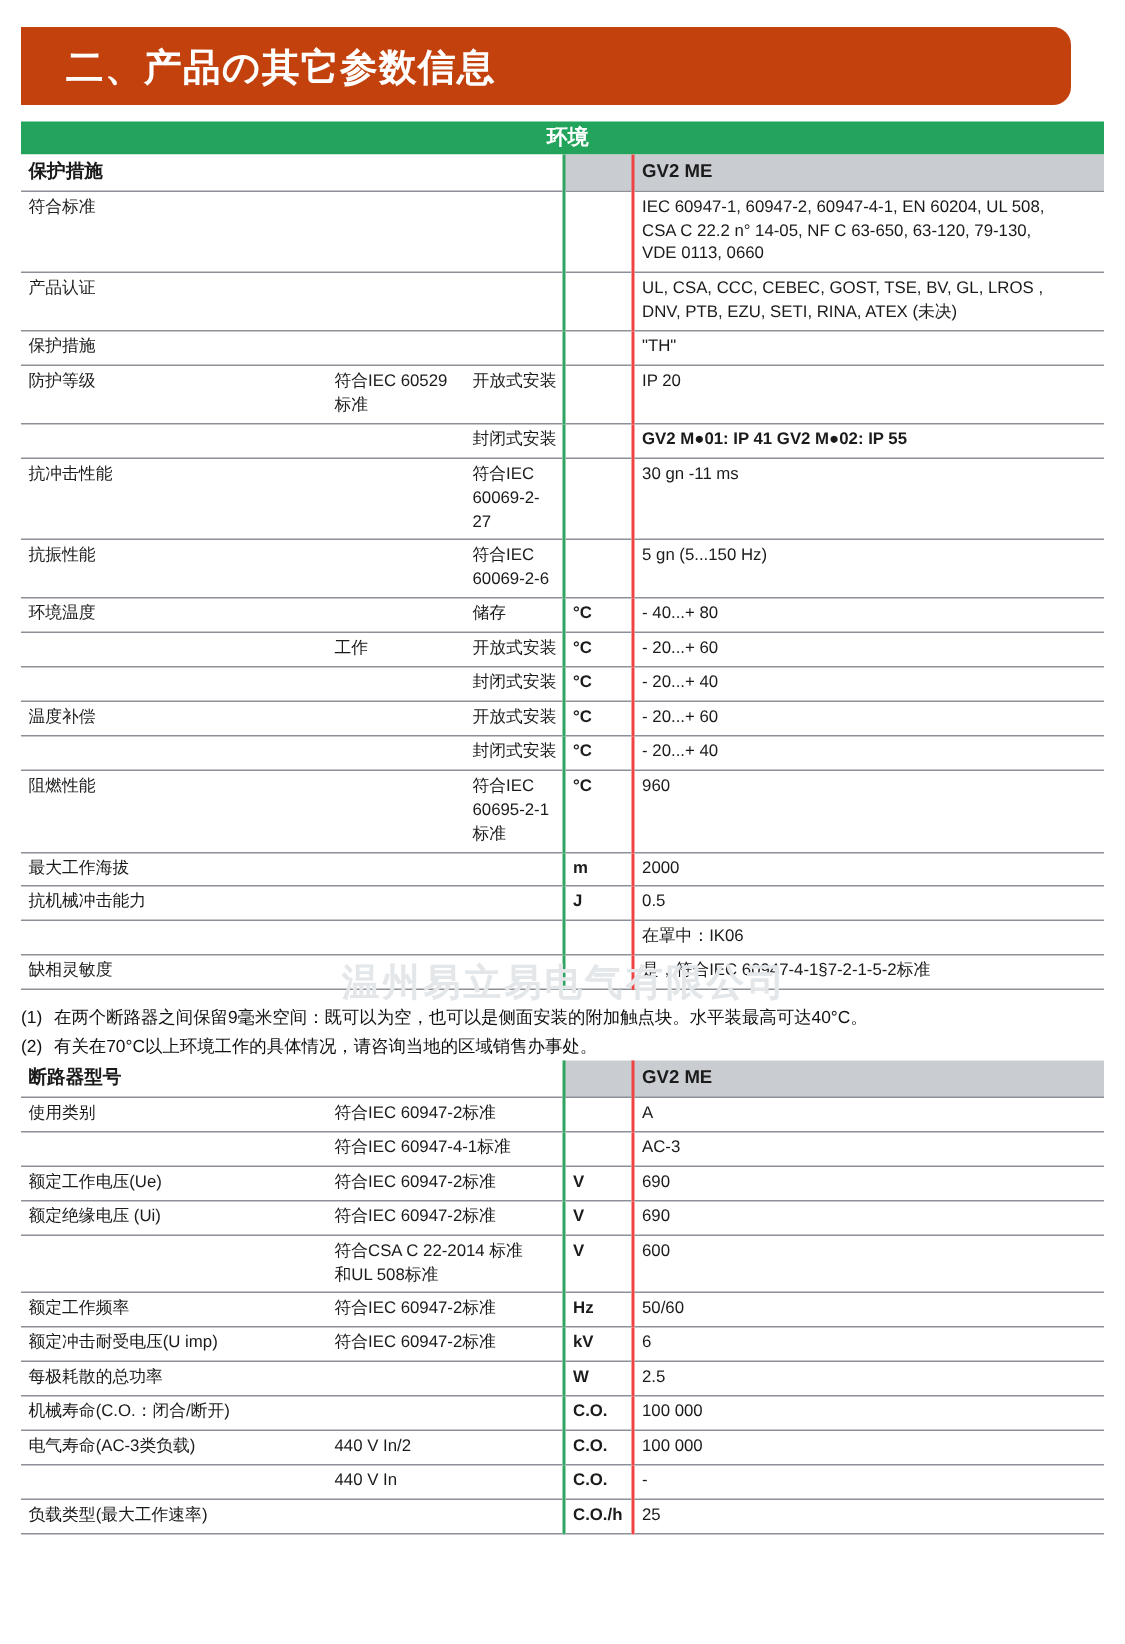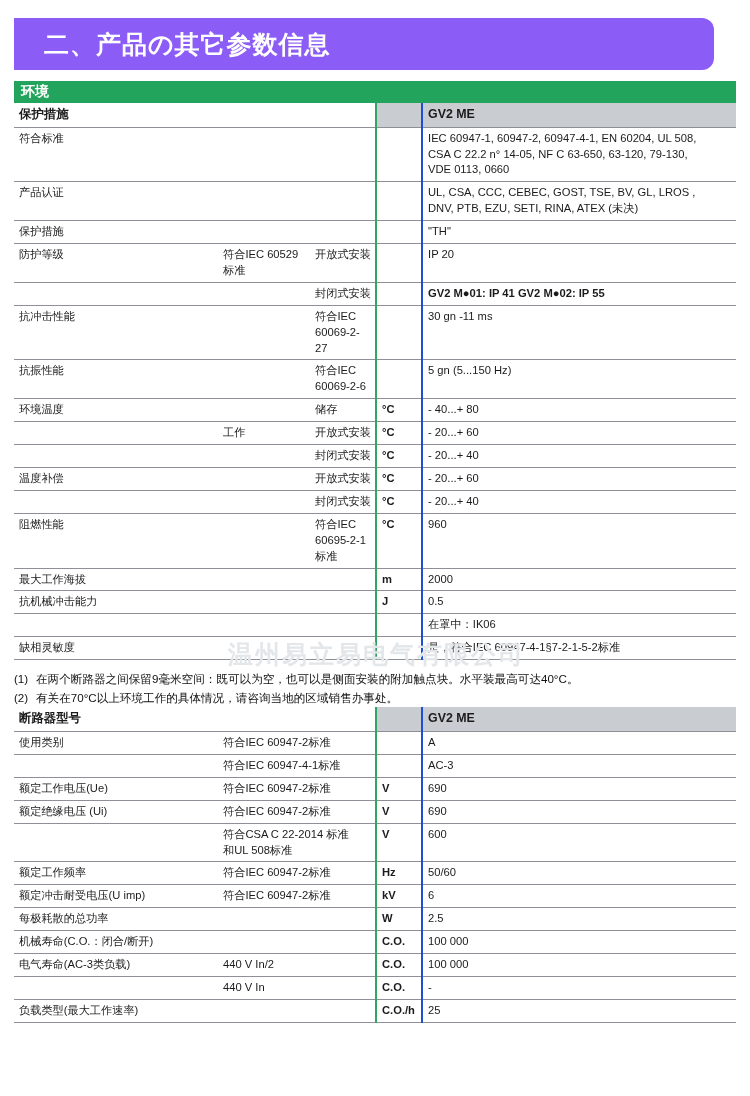--- a/index.html
+++ b/index.html
@@ -21,7 +21,7 @@
   .title-banner {
     margin-top: 18px;
     height: 52px;
-    background: #8b5cf6;
+    background: #c2410c;
     border-radius: 0 12px 12px 0;
     display: flex;
     align-items: center;

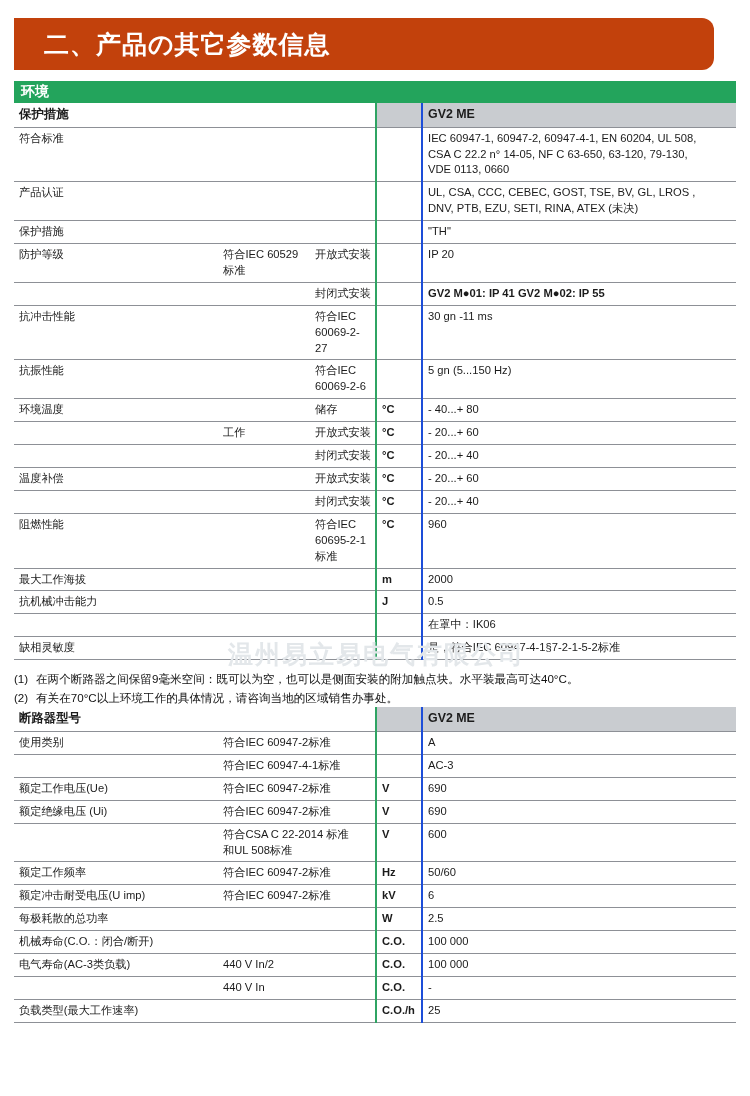--- a/index.html
+++ b/index.html
@@ -43,6 +43,7 @@
     display: flex;
     align-items: center;
     padding-left: 7px;
+    justify-content: center;
   }
   .sec-head .t {
     color: #ffffff;

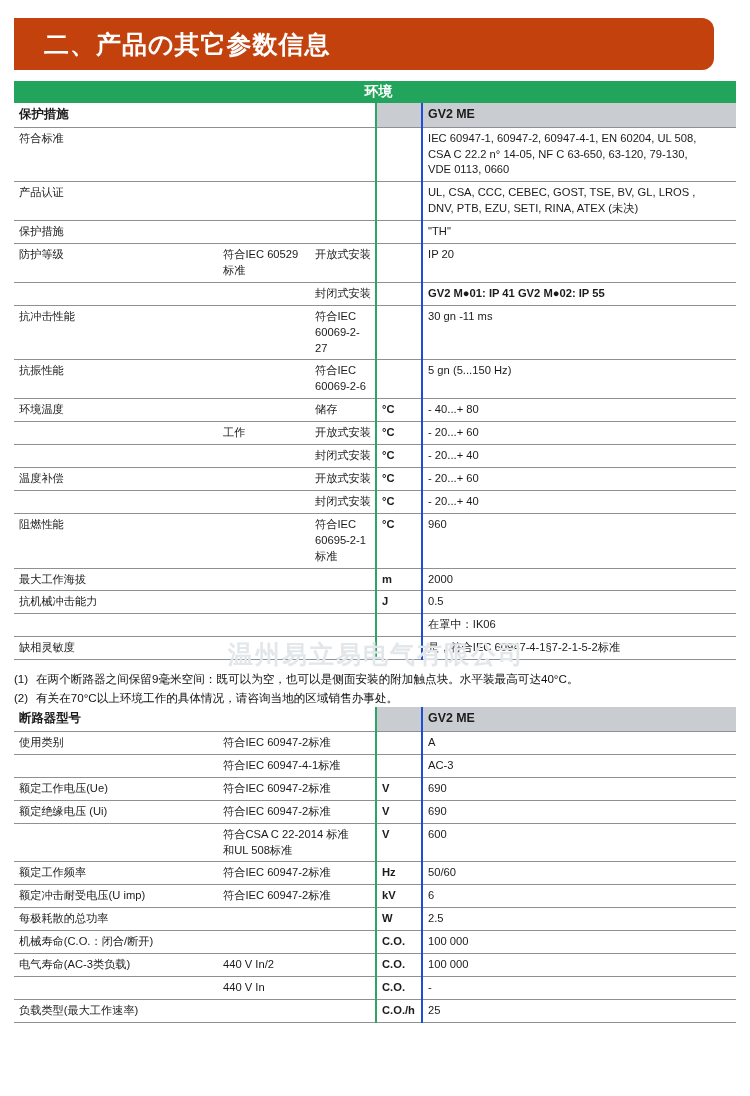--- a/index.html
+++ b/index.html
@@ -81,7 +81,7 @@
     font-size: 11.2px;
   }
   td.val {
-    border-left: 2px solid #1d4ed8;
+    border-left: 2px solid #ef4444;
     background: #dfe3e6;
   }
   td.rowhdr {

